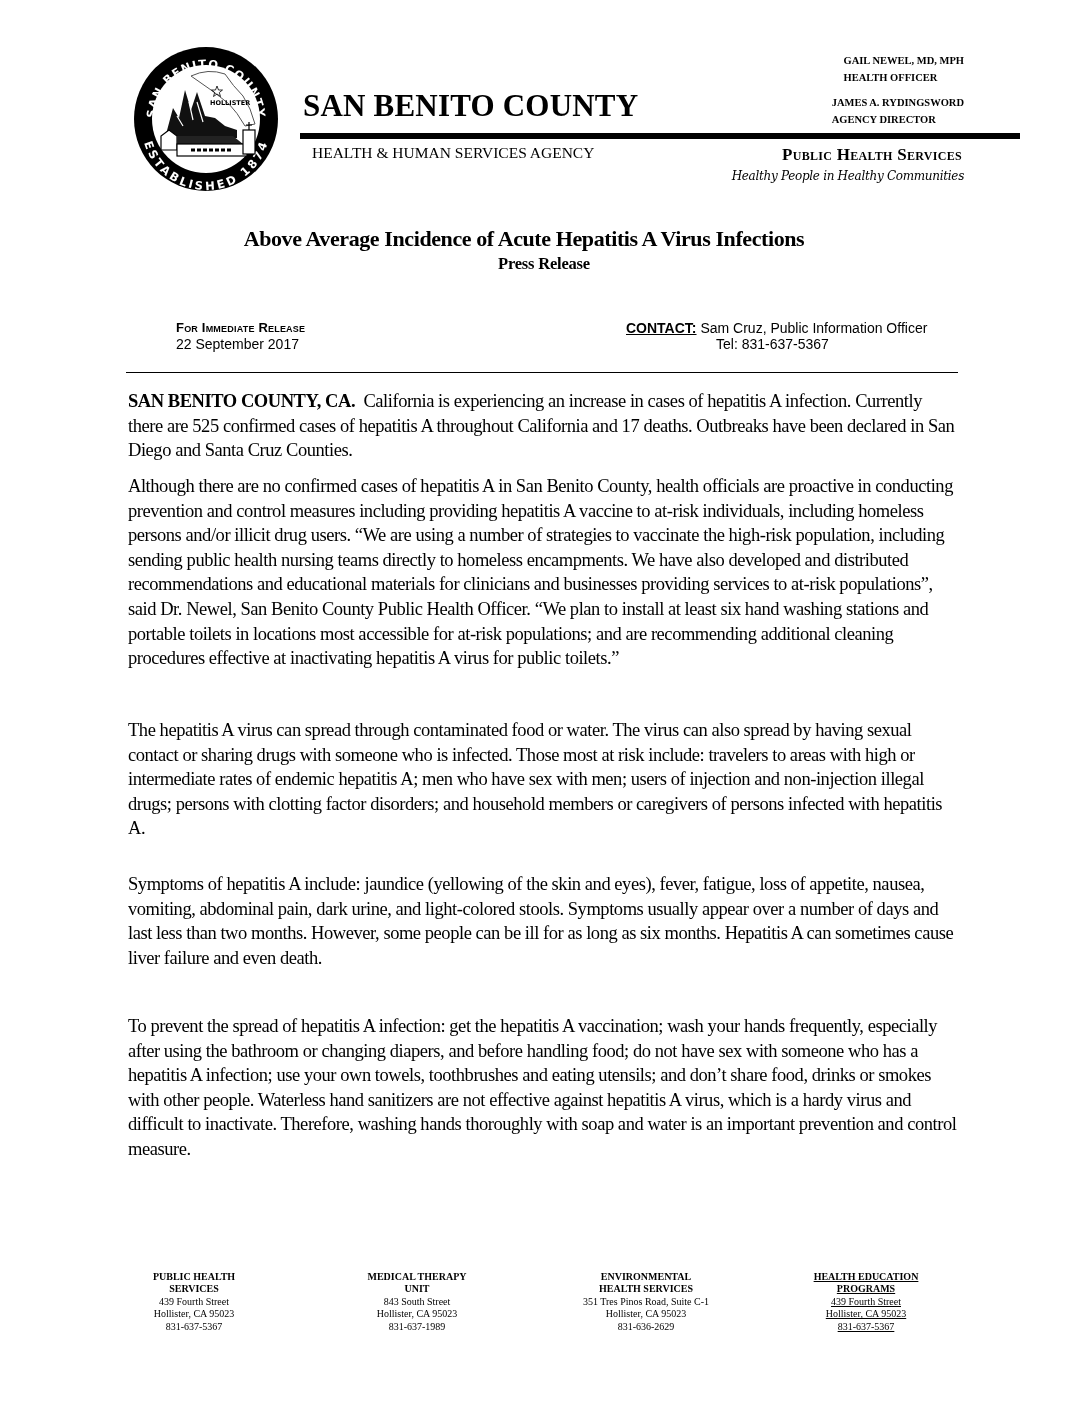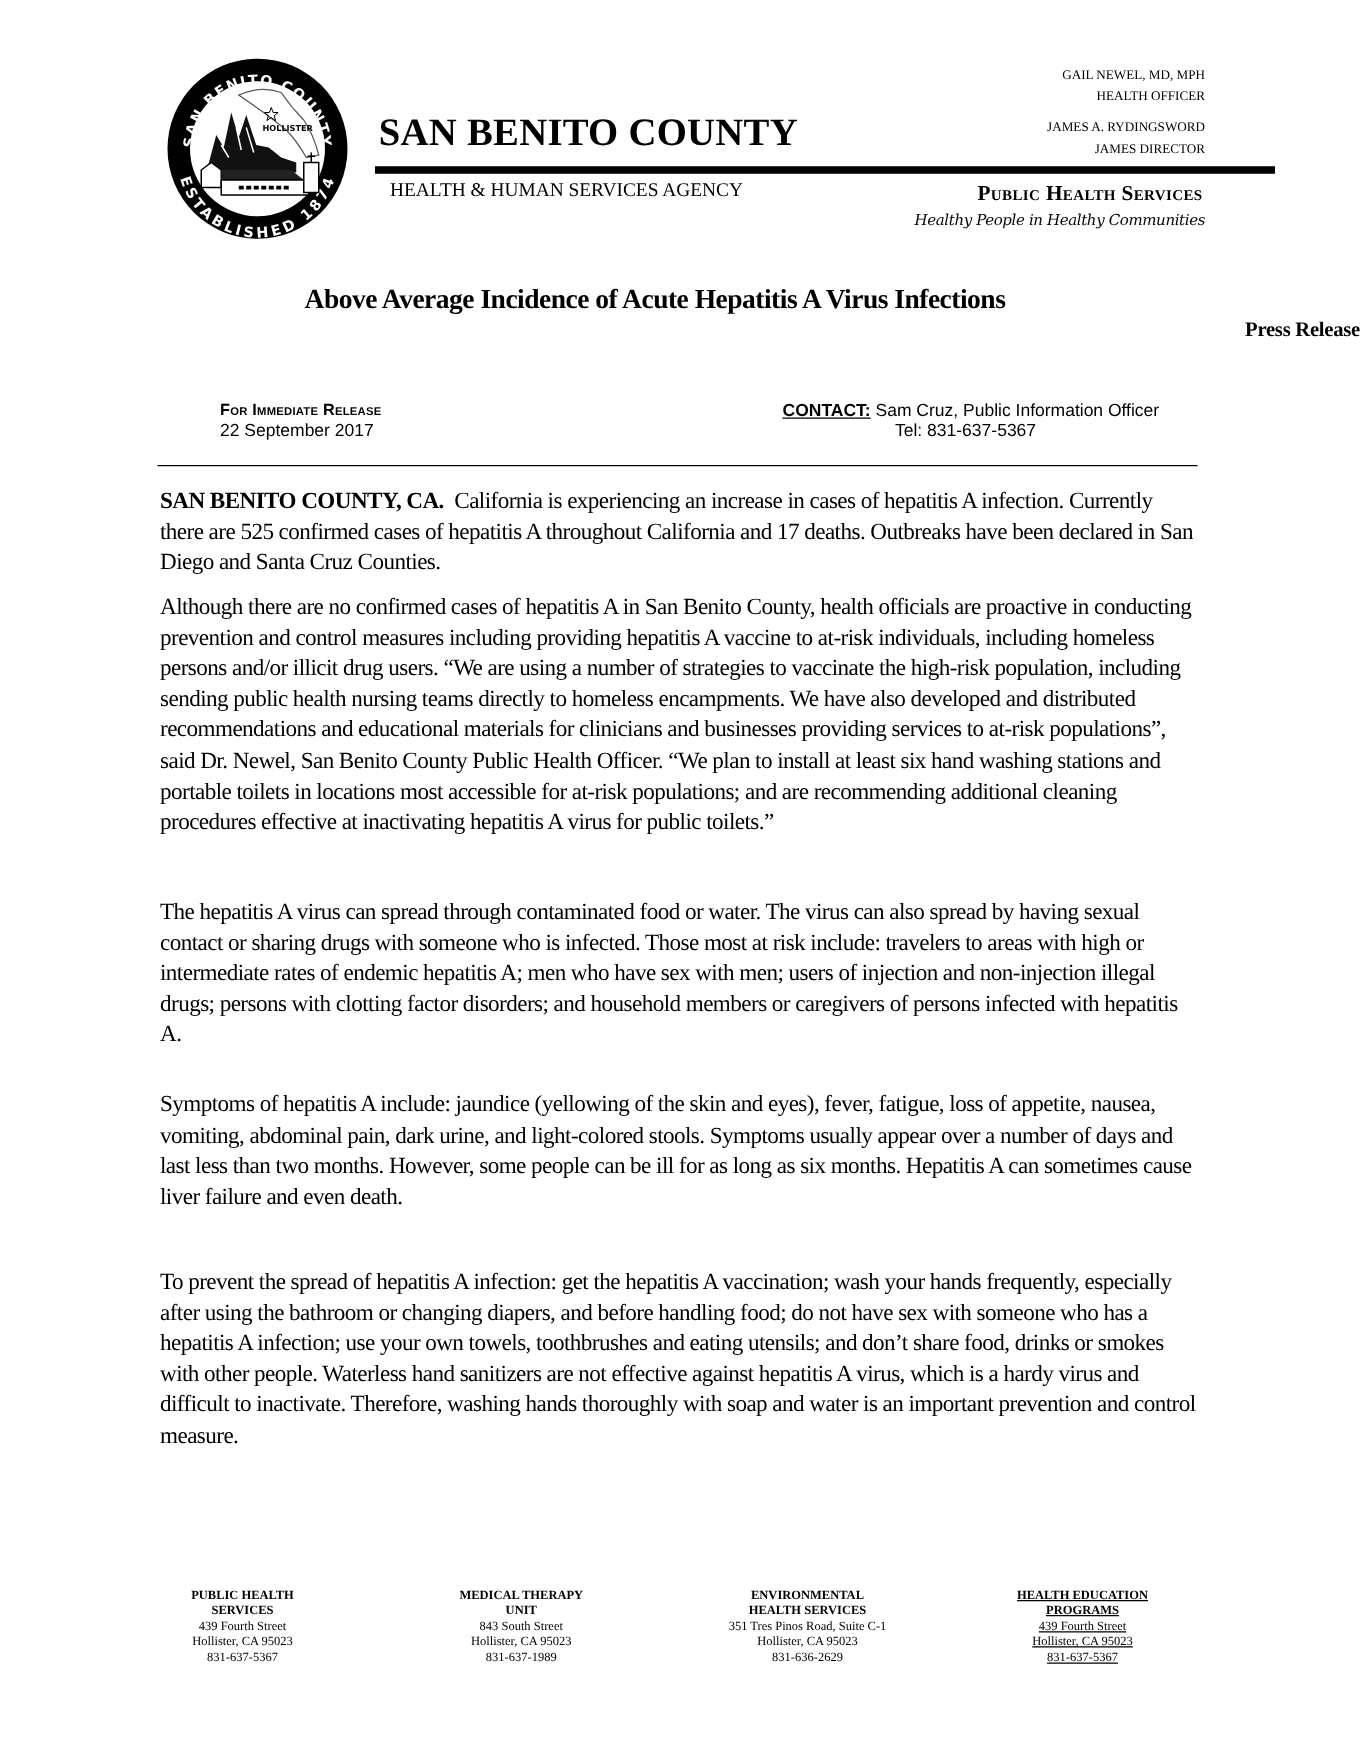--- a/index.html
+++ b/index.html
@@ -14,7 +14,7 @@
   #thick-rule { left: 300px; top: 133px; width: 720px; height: 6px; background: #000; }
   #agency-name { left: 312px; top: 144px; font-size: 15.5px; white-space: nowrap; }
 
-  .right-block { right: 124px; text-align: right; font-weight: normal; font-size: 10.5px; line-height: 17px; white-space: nowrap; }
+  .right-block { right: 124px; font-weight: bold; font-size: 10.5px; line-height: 17px; white-space: nowrap; }
   #officer-block { top: 52px; }
   #director-block { top: 94px; }
 

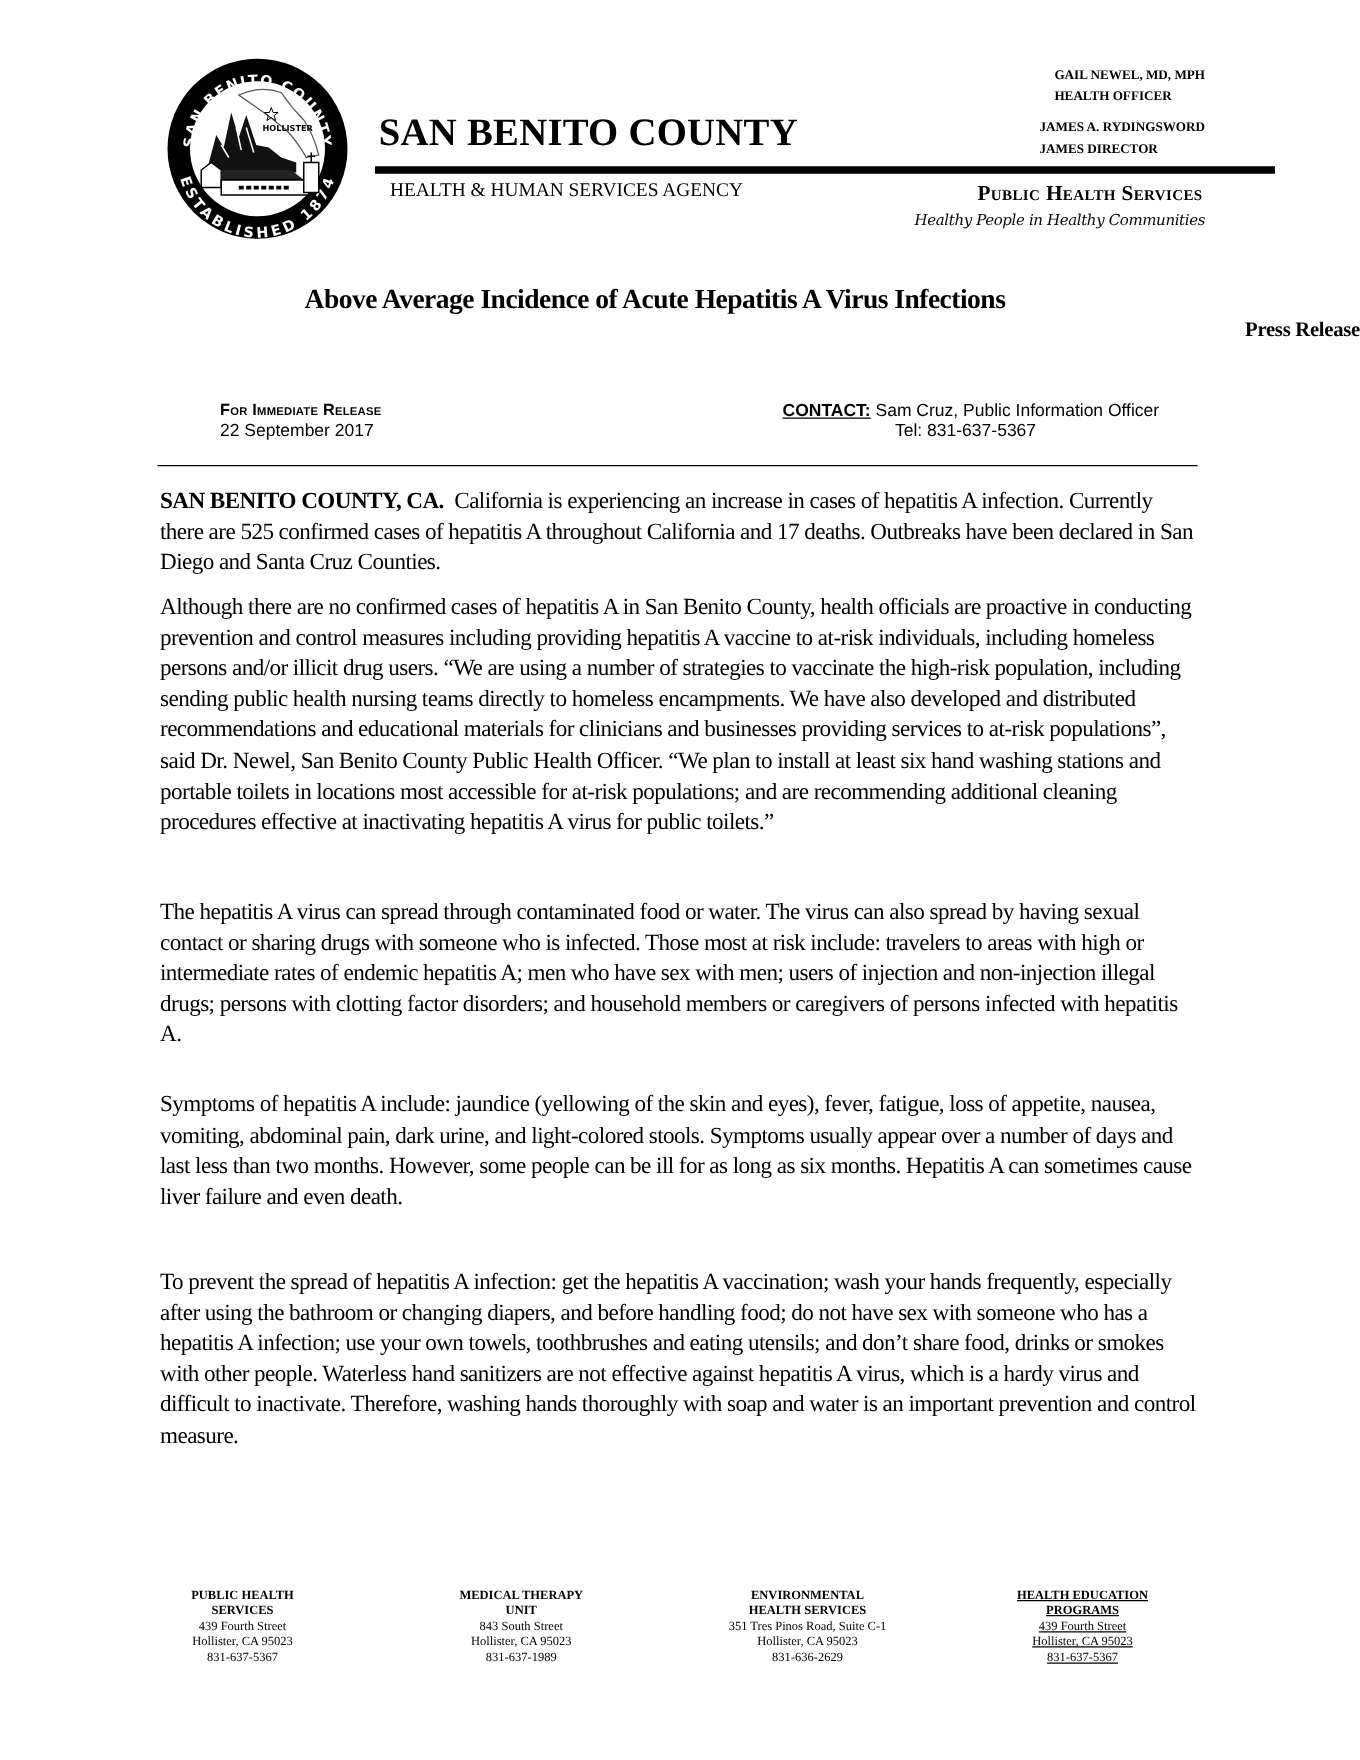--- a/index.html
+++ b/index.html
@@ -96,7 +96,7 @@
 </div>
 <div id="director-block" class="abs right-block">
   <div>JAMES A. RYDINGSWORD</div>
-  <div>JAMES DIRECTOR</div>
+  <div>AGENCY DIRECTOR</div>
 </div>
 
 <div id="phs-title" class="abs">Public Health Services</div>

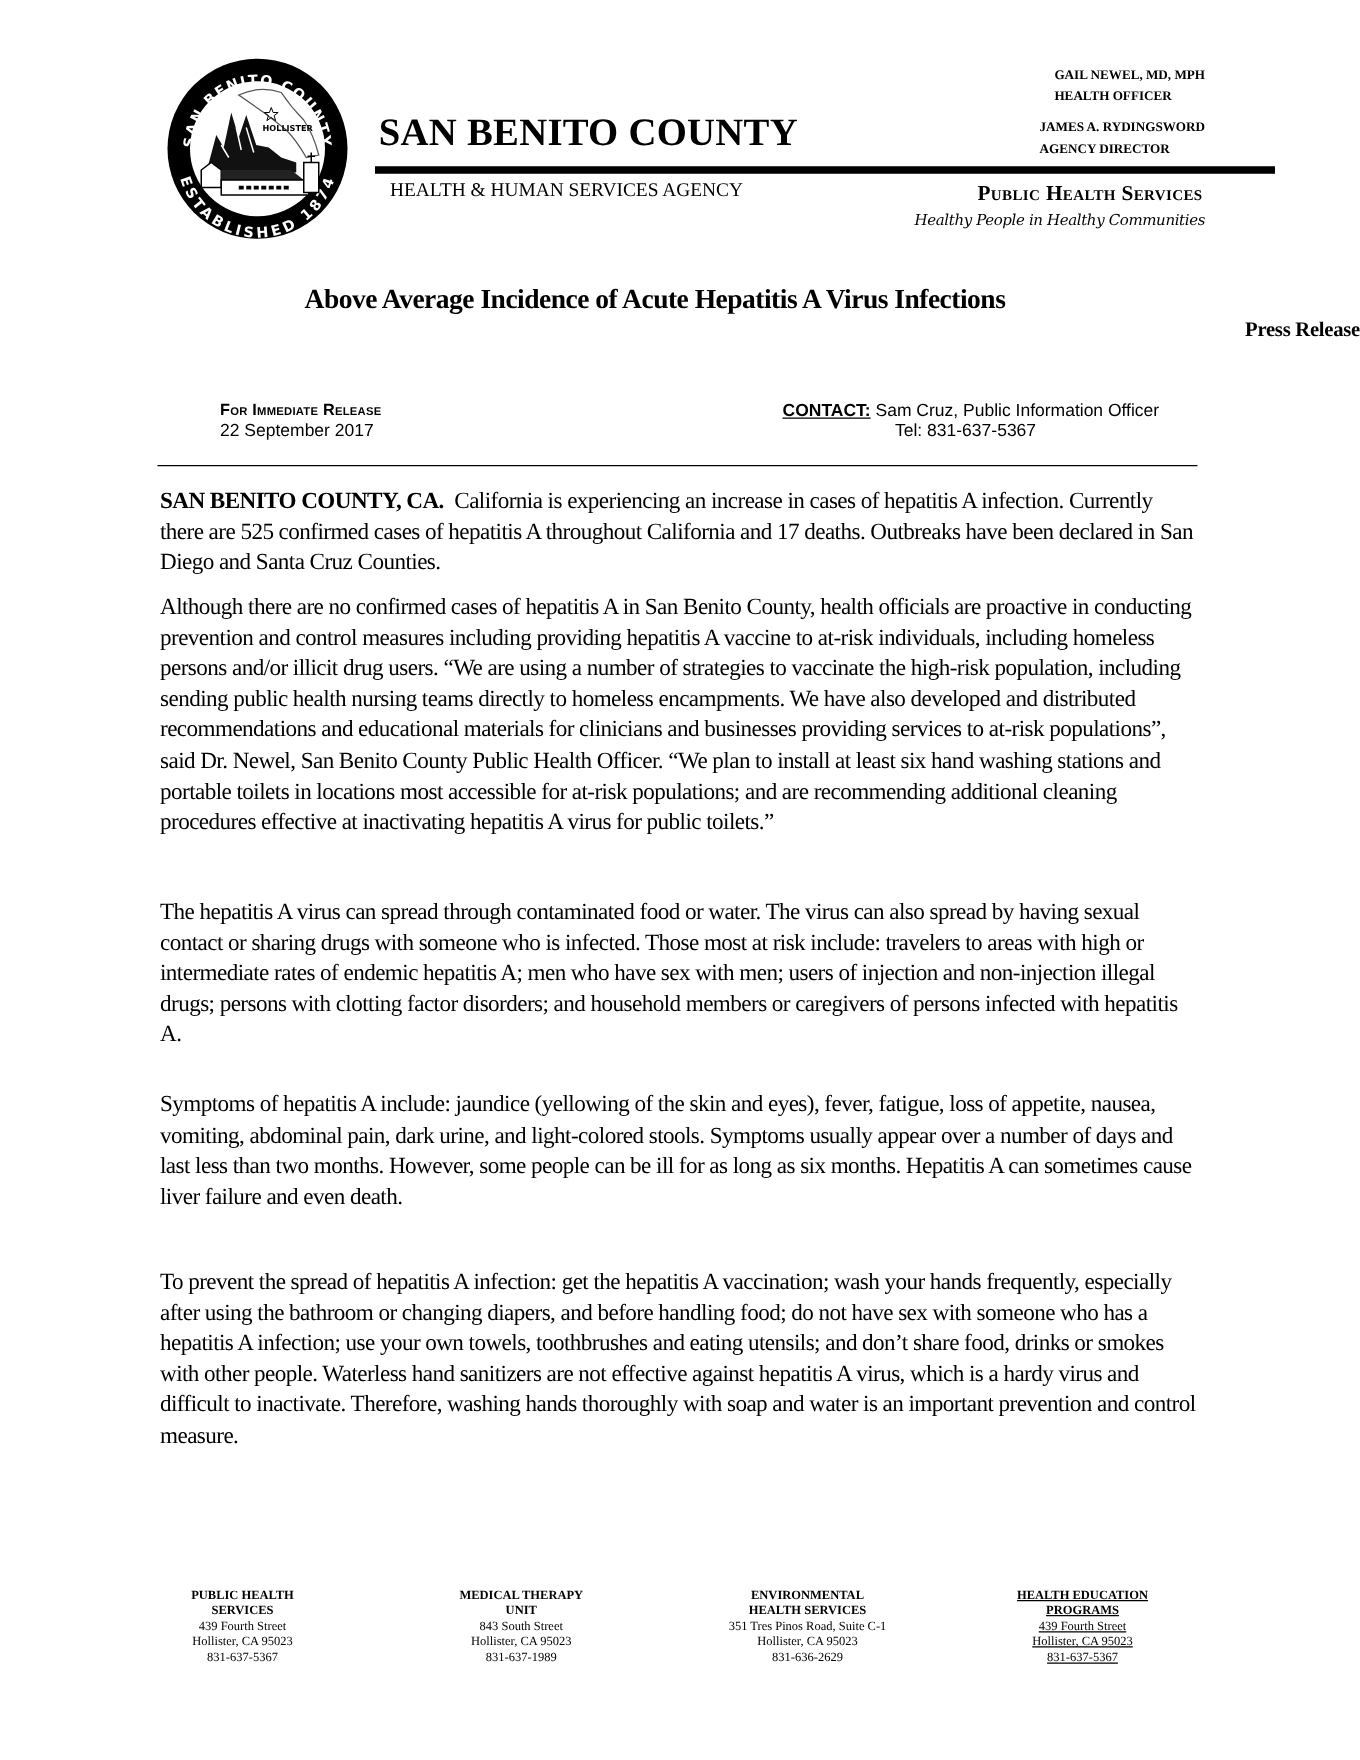--- a/index.html
+++ b/index.html
@@ -23,7 +23,7 @@
 
   
   #doc-title { left: 0; width: 1048px; top: 226px; text-align: center; font-size: 22px; font-weight: bold; letter-spacing: -0.4px; }
-  #doc-subtitle { left: 0; width: 1088px; top: 254px; text-align: right; font-size: 16.5px; font-weight: bold; letter-spacing: -0.2px; }
+  #doc-subtitle { left: 0; width: 1088px; top: 254px; text-align: center; font-size: 16.5px; font-weight: bold; letter-spacing: -0.2px; }
 
   
   .sans { font-family: "Liberation Sans", sans-serif; font-size: 14px; padding-left: 48px; }

